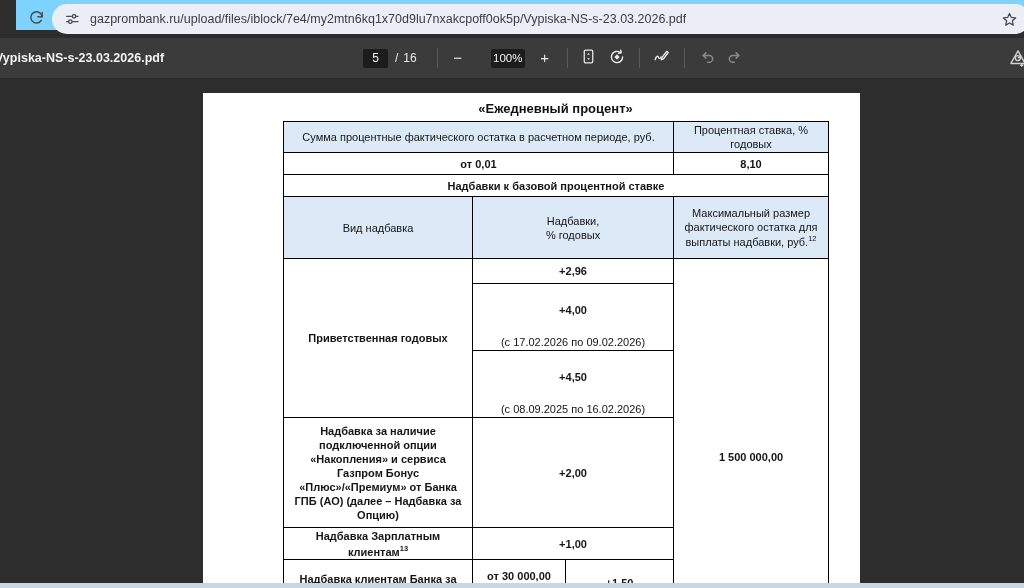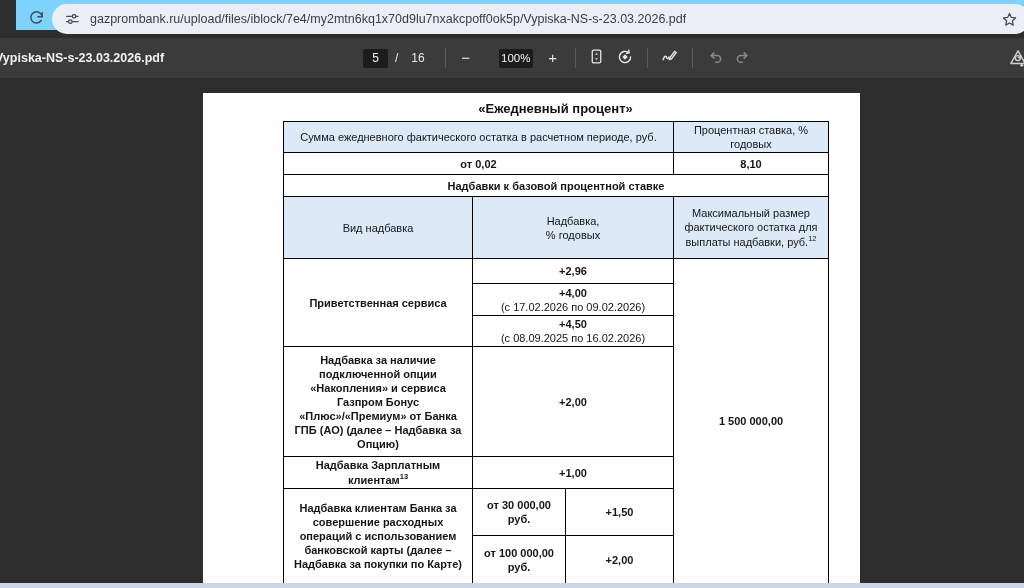--- a/index.html
+++ b/index.html
@@ -97,7 +97,7 @@
     <div class="pdf-controls">
       <div class="dark-box page-box">5</div>
       <span style="margin-left:7px;">/</span>
-      <span style="margin-left:13px;">16</span>
+      <span style="margin-left:5px;">16</span>
 
       <div class="tsep" style="margin-left:20px;"></div>
 

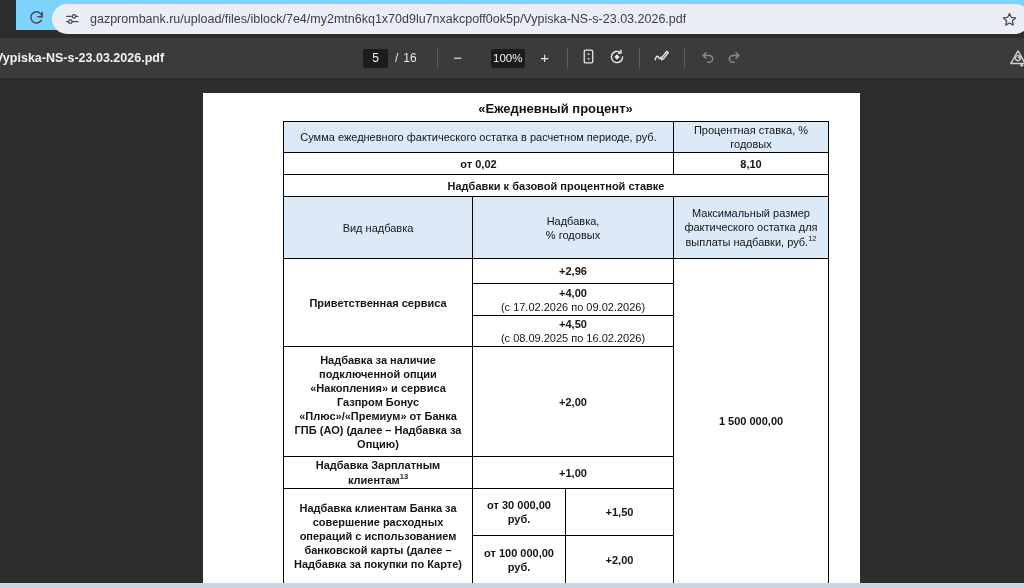--- a/index.html
+++ b/index.html
@@ -186,7 +186,7 @@
 
         <tbody>
             <tr style="height:30px">
-          <td colspan="3" class="blue">Сумма ежедневного фактического остатка в расчетном периоде, руб.</td>
+          <td colspan="3" class="blue">Сумма процентные фактического остатка в расчетном периоде, руб.</td>
           <td class="blue pre">Процентная ставка, %
 годовых</td>
         </tr>

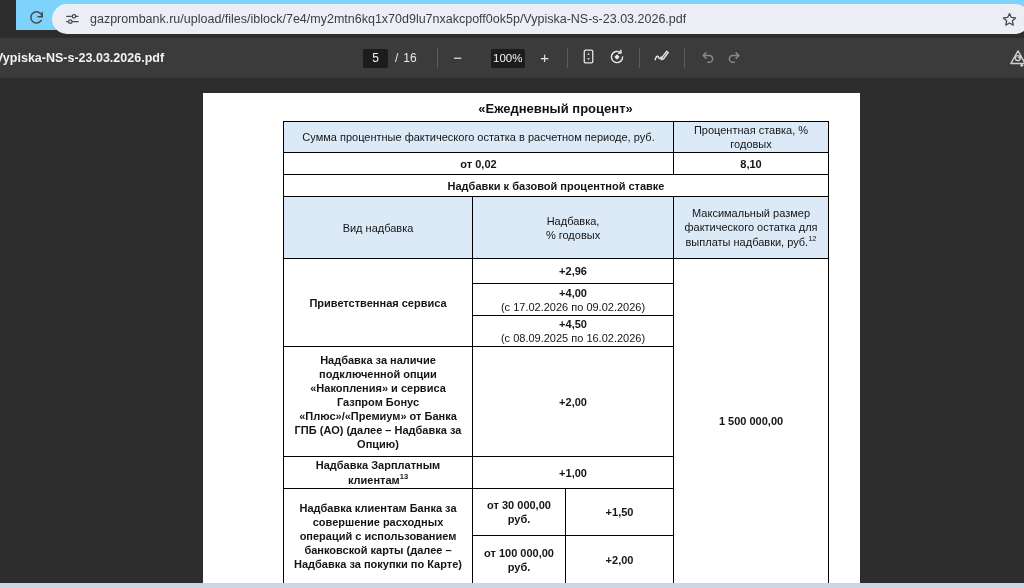--- a/index.html
+++ b/index.html
@@ -192,7 +192,7 @@
         </tr>
 
         <tr style="height:22px">
-          <td colspan="3" class="b">от 0,02</td>
+          <td colspan="3" class="b">от 0,01</td>
           <td class="b">8,10</td>
         </tr>
 

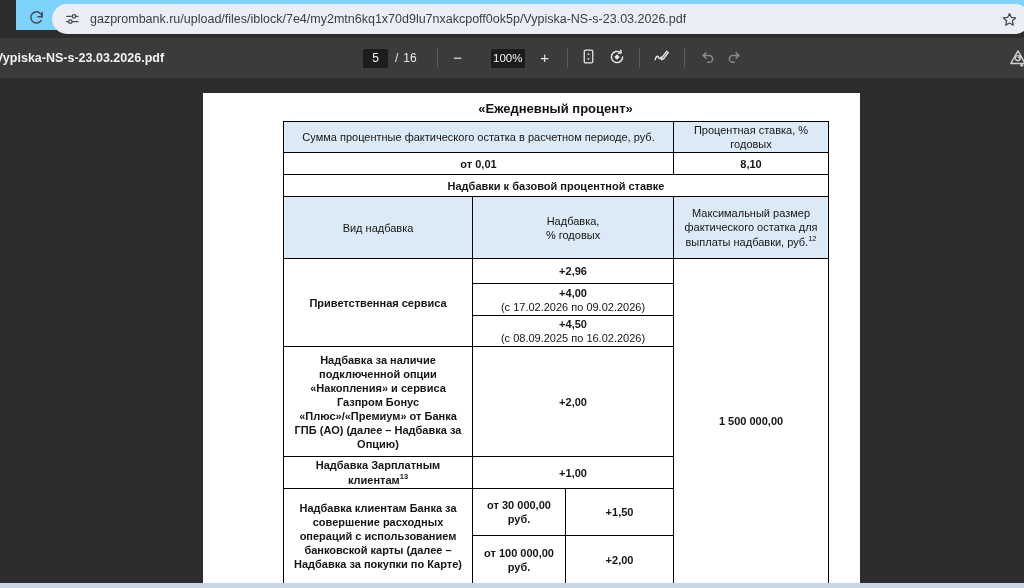--- a/index.html
+++ b/index.html
@@ -202,7 +202,7 @@
 
         <tr style="height:62px">
           <td class="blue">Вид надбавка</td>
-          <td colspan="2" class="blue pre">Надбавка,
+          <td colspan="2" class="blue pre">Надбавки,
 % годовых</td>
           <td class="blue"><span>Максимальный размер фактического остатка для выплаты надбавки, руб.</span><sup>12</sup></td>
         </tr>

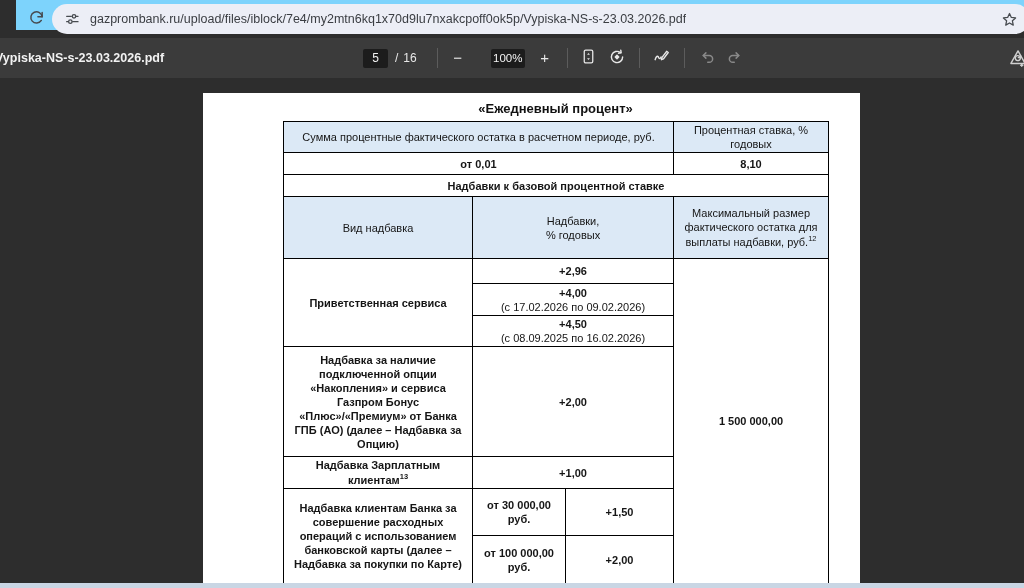--- a/index.html
+++ b/index.html
@@ -50,7 +50,7 @@
   .blue { background:#dce9f6; }
   .b { font-weight:bold; }
   .pre { white-space:pre-line; }
-  .block { display:block; }
+  .block { display:block;margin-top:18px; }
   sup { font-size:7.5px; }
 
   

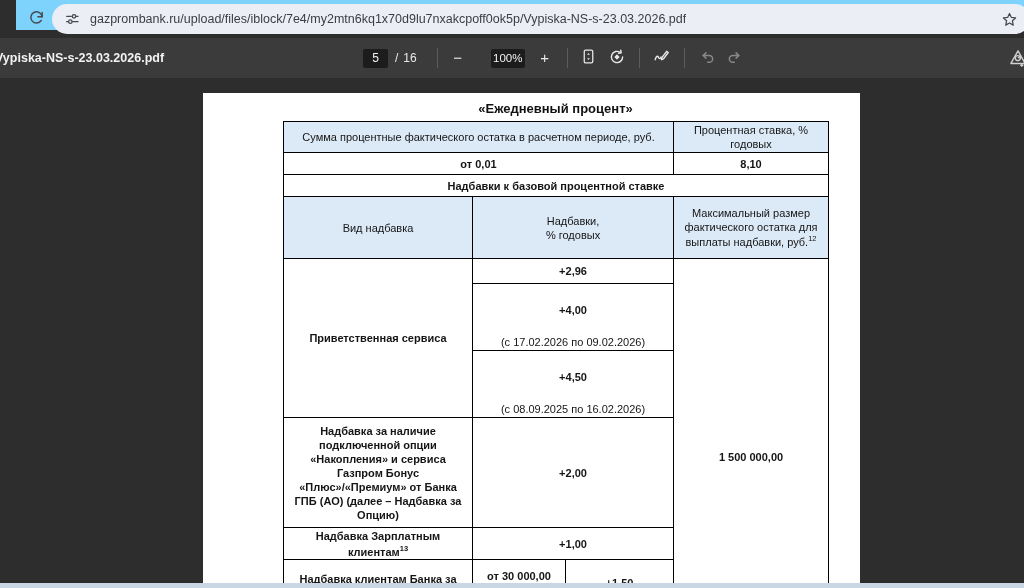--- a/index.html
+++ b/index.html
@@ -208,7 +208,7 @@
         </tr>
 
         <tr style="height:25px">
-          <td rowspan="3" class="b">Приветственная сервиса</td>
+          <td rowspan="3" class="b">Приветственная годовых</td>
           <td colspan="2" class="b">+2,96</td>
           <td rowspan="7" class="b">1 500 000,00</td>
         </tr>

